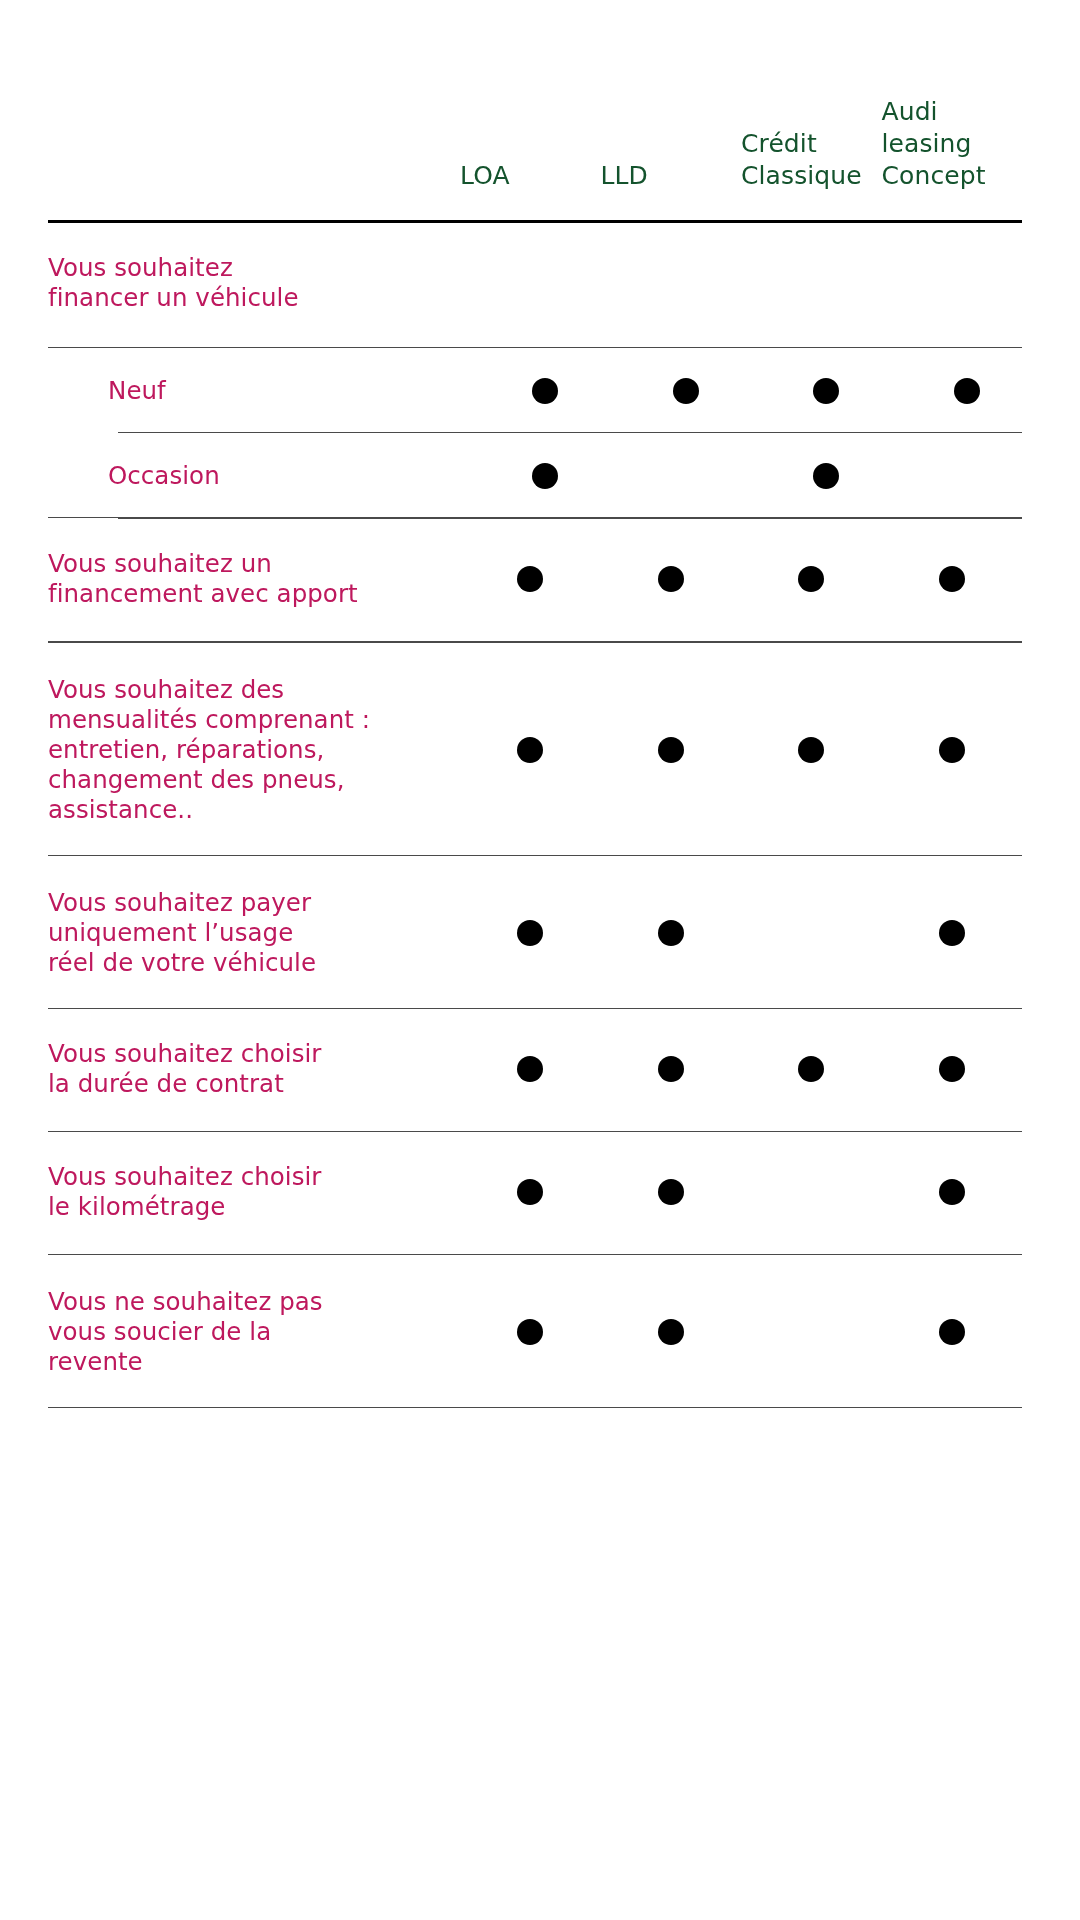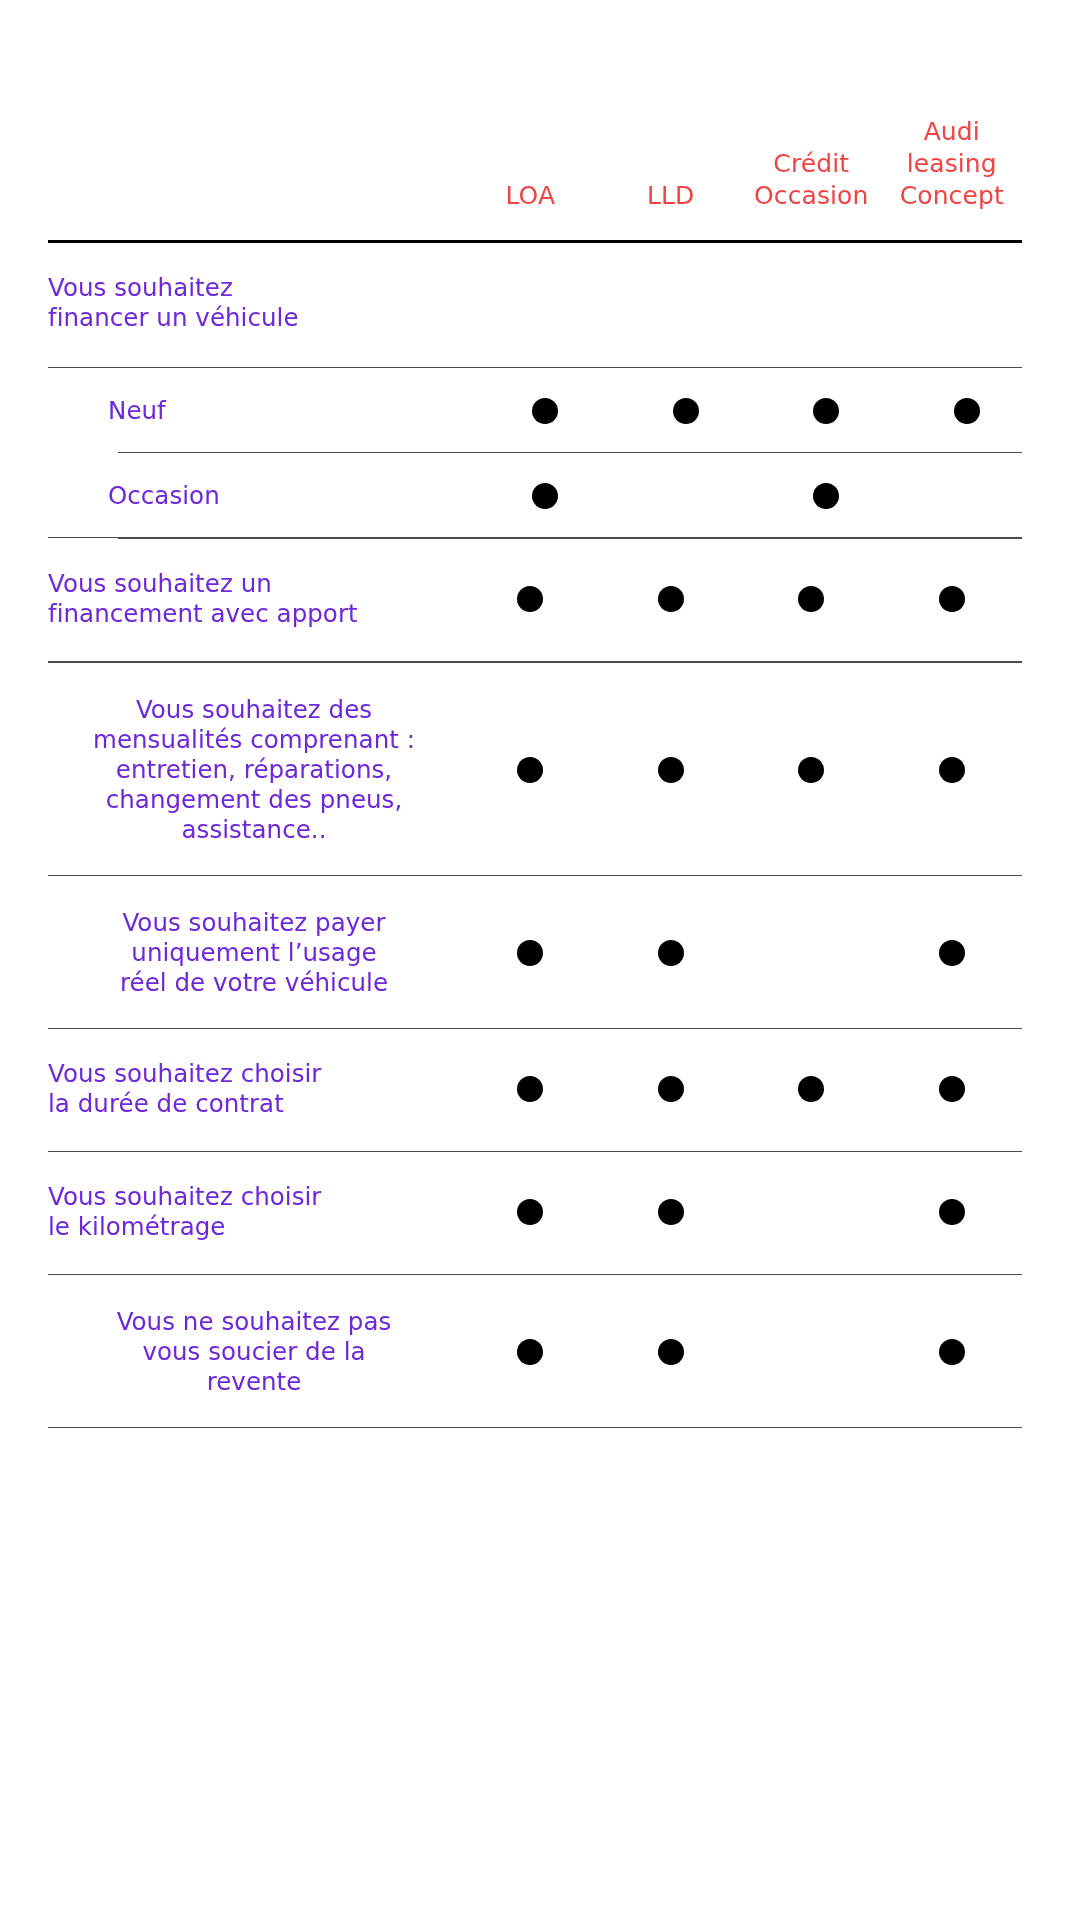--- a/index.html
+++ b/index.html
@@ -36,14 +36,12 @@
   }
   .header-cell {
     flex: 1 1 0;
-    text-align: center;
     font-size: 25px;
     line-height: 32px;
     font-weight: 400;
-    color: #ef4444;
+    color: #14532d;
     letter-spacing: 0.1px;
     padding-bottom: 2px;
-    margin-top: 20px;
   }
 
   

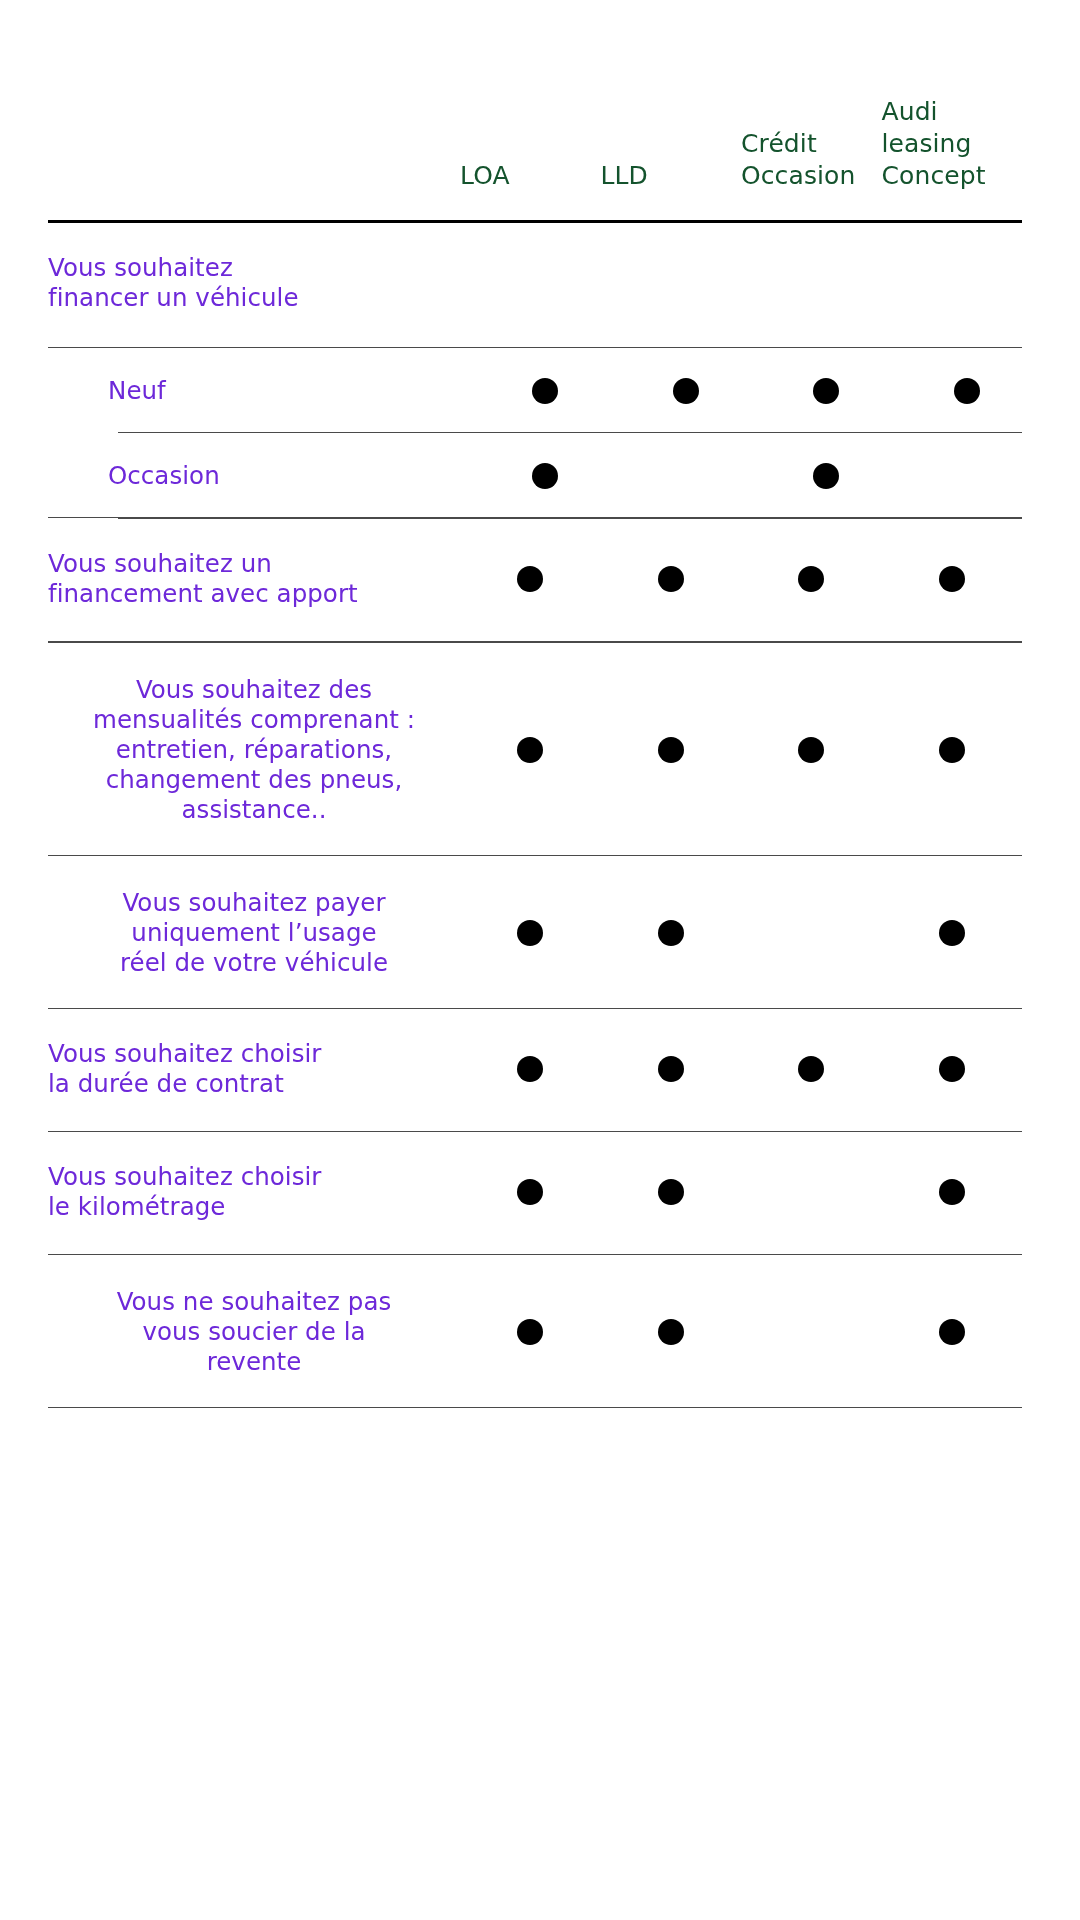--- a/index.html
+++ b/index.html
@@ -115,7 +115,7 @@
     <div class="header-cell">LOA</div>
     <div class="header-cell">LLD</div>
     <div class="header-cell">Crédit
-Occasion</div>
+Classique</div>
     <div class="header-cell">Audi
 leasing
 Concept</div>

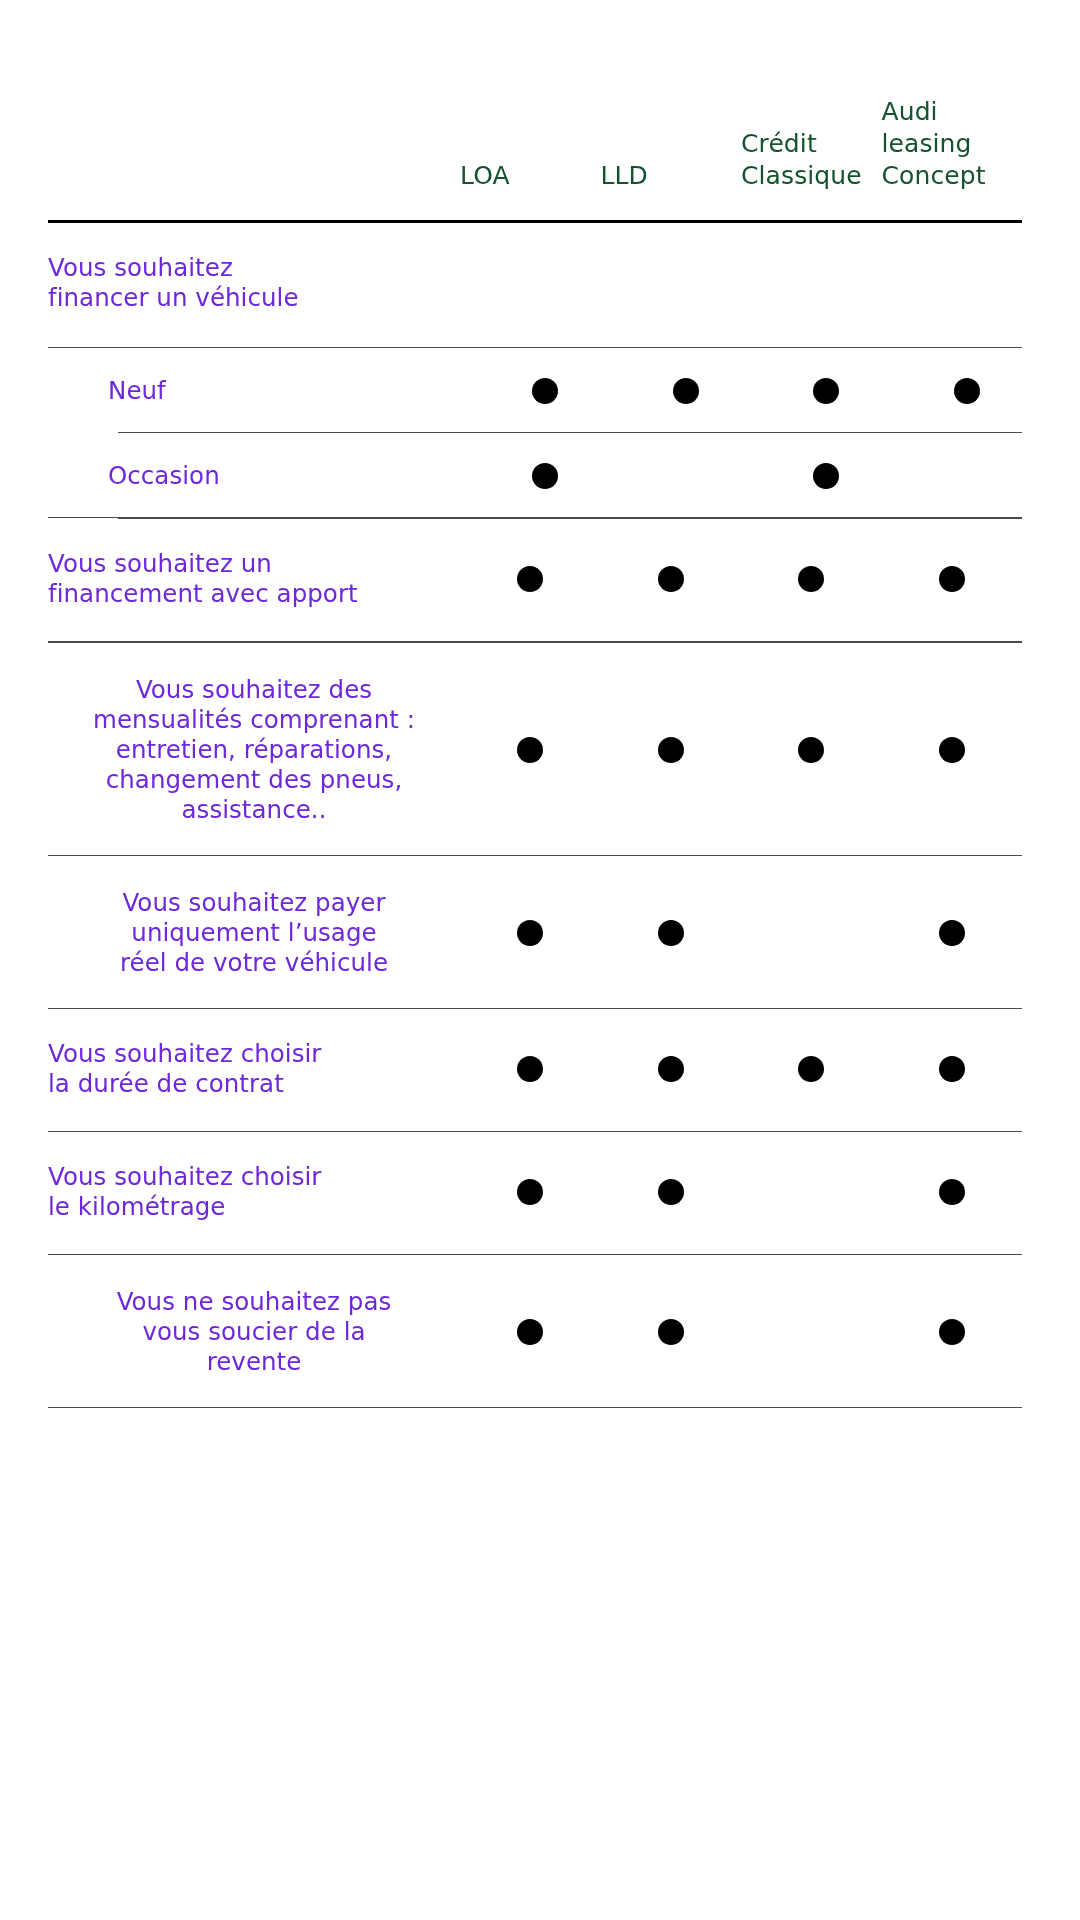--- a/index.html
+++ b/index.html
@@ -75,7 +75,7 @@
     font-size: 24.5px;
     line-height: 30px;
     white-space: pre-line;
-    color: #6d28d9;
+    color: #be185d;
     letter-spacing: 0.05px;
   }
   .row.sub .row-label {

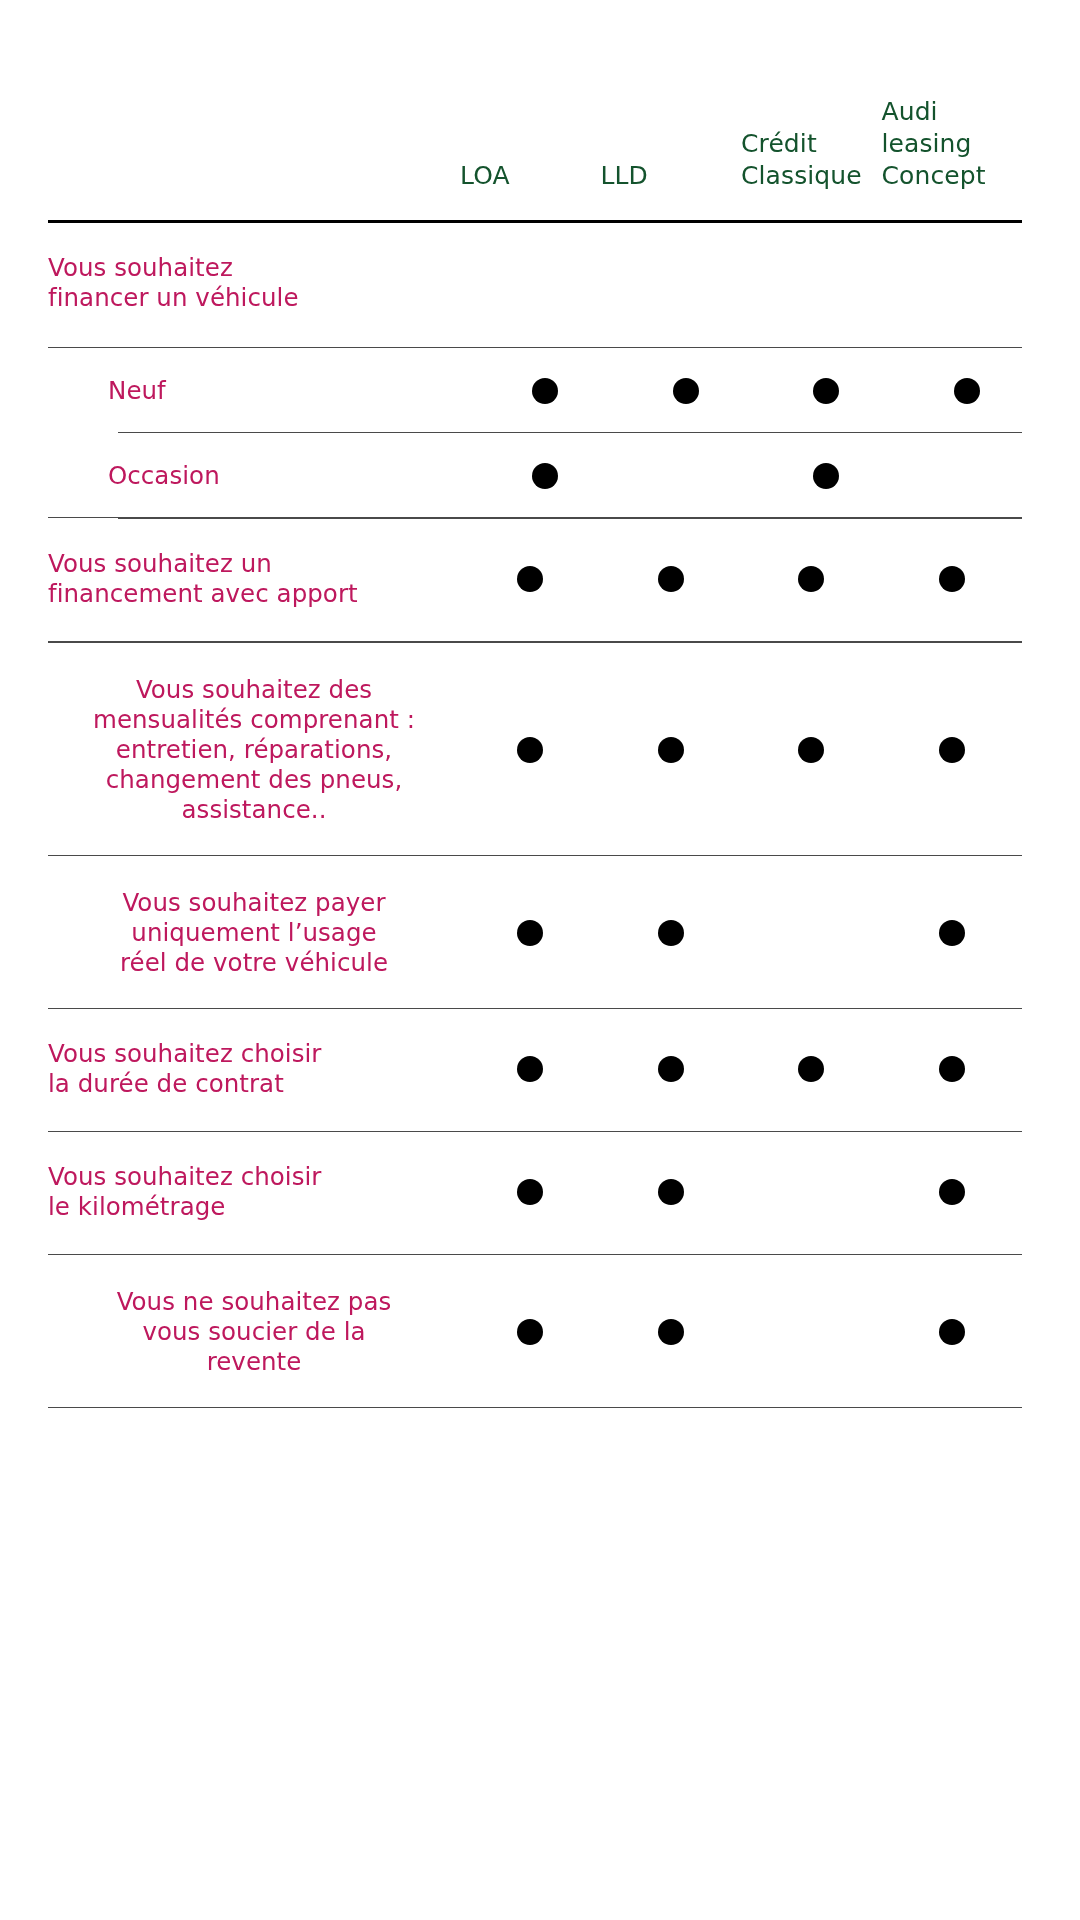--- a/index.html
+++ b/index.html
@@ -102,7 +102,7 @@
   .row.group-title      { padding-top: 30px; padding-bottom: 34px; }
   .row.sub              { padding-top: 28px; padding-bottom: 26px; gap: 30px; }
   .row.plain            { padding-top: 30px; padding-bottom: 32px; align-items: center; }
-  .row.tall             { padding-top: 32px; padding-bottom: 30px; text-align: center; }
+  .row.tall             { padding-top: 32px; padding-bottom: 30px; }
   .spacer-26 { height: 26px; }
 </style>
 </head>

